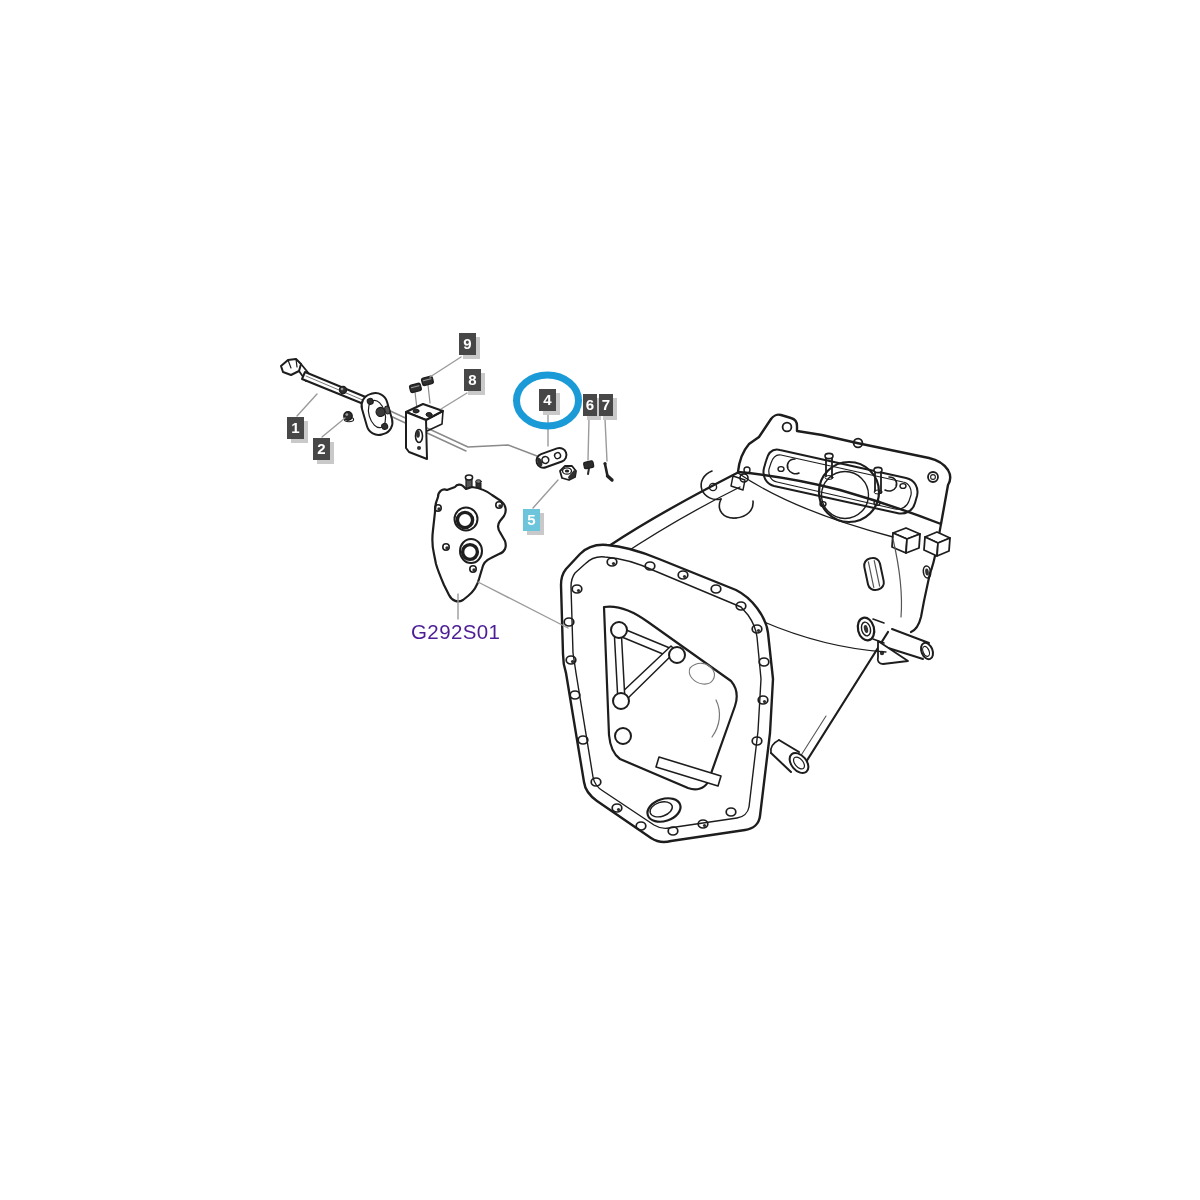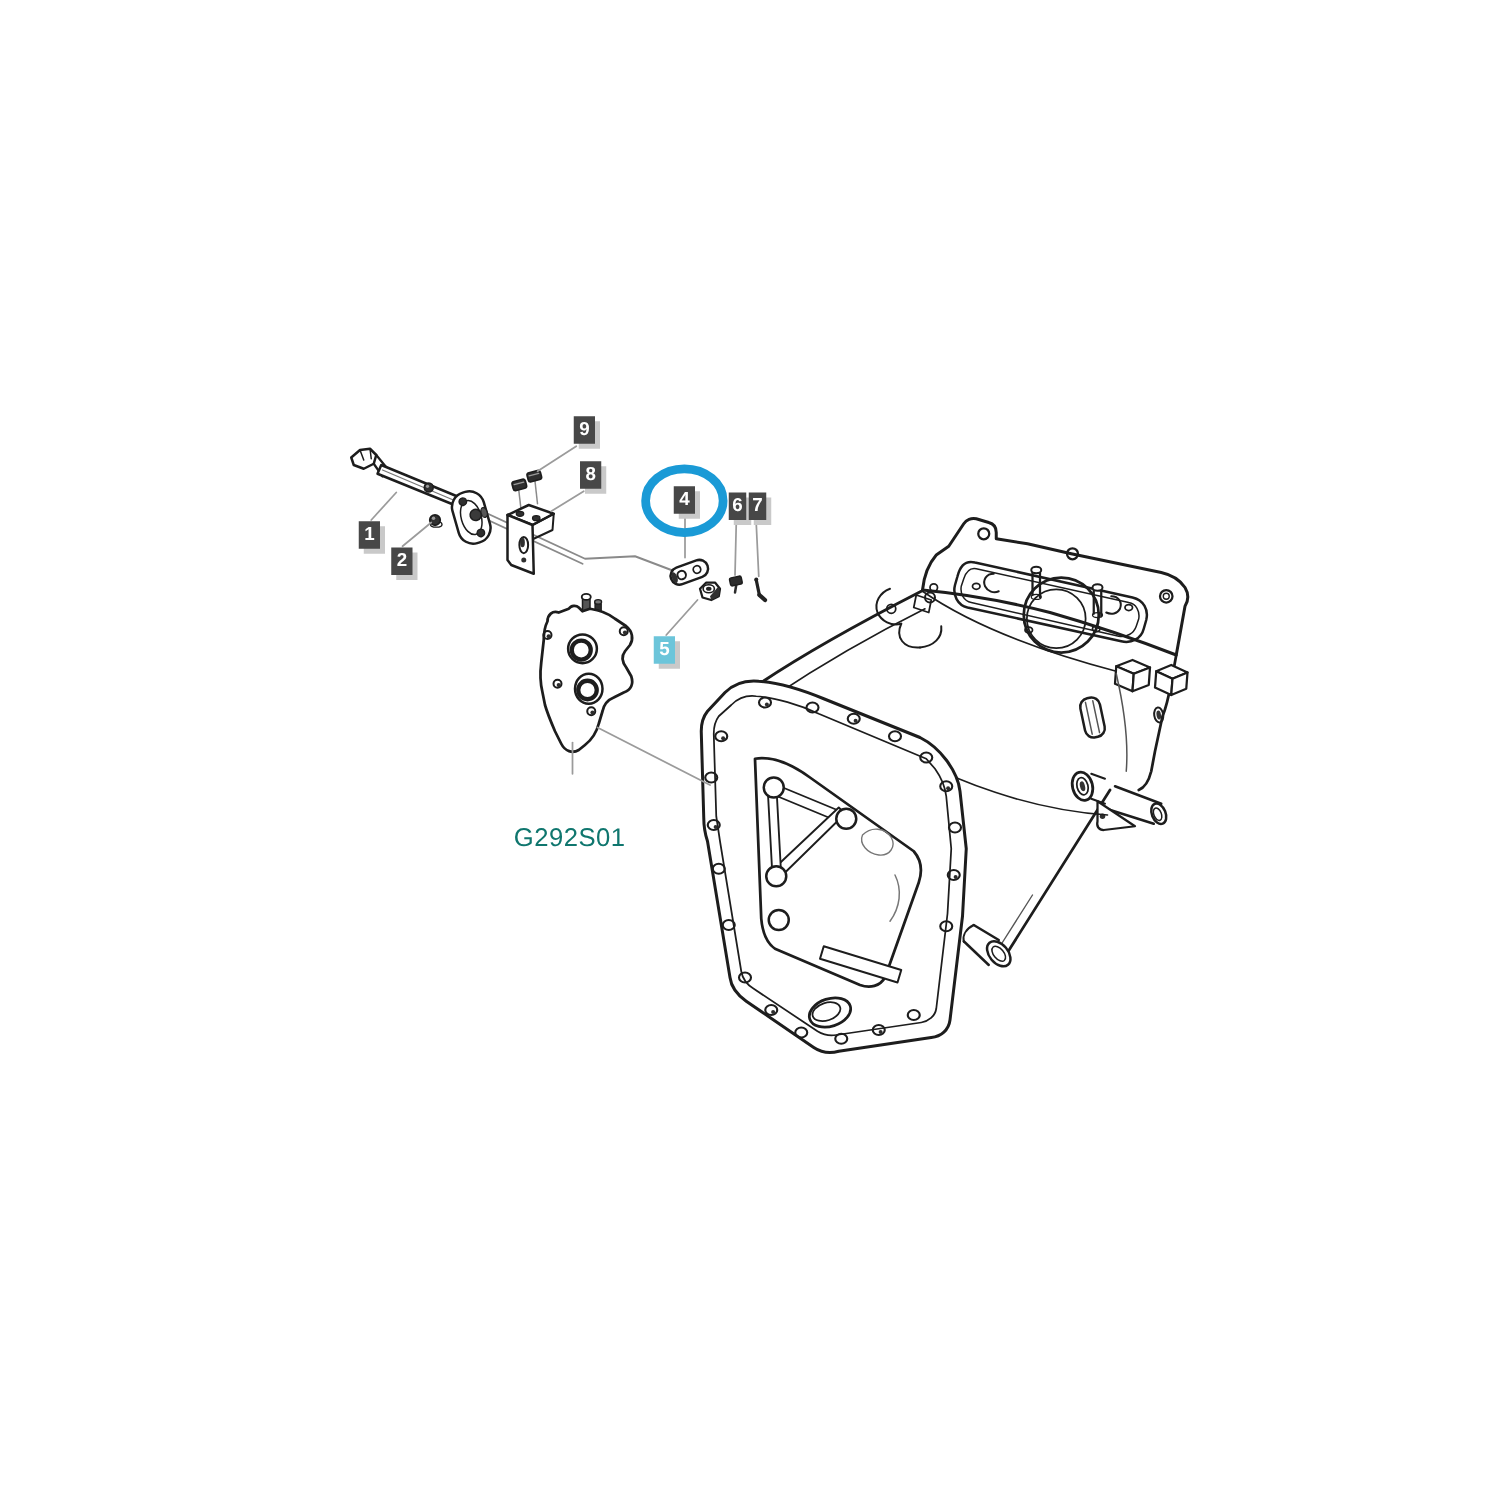--- a/index.html
+++ b/index.html
@@ -12,7 +12,7 @@
   .plabel.narrow{width:14px;}
   .plabel.hl{background:var(--label-highlight-bg,#6cc5da);}
   .refcode{position:absolute;left:411px;top:620px;font:20.5px "Liberation Sans",sans-serif;
-           letter-spacing:.4px;color:#0f766e;margin-top:39px;}
+           letter-spacing:.4px;color:#4c1d95;}
 </style>
 </head>
 <body>

